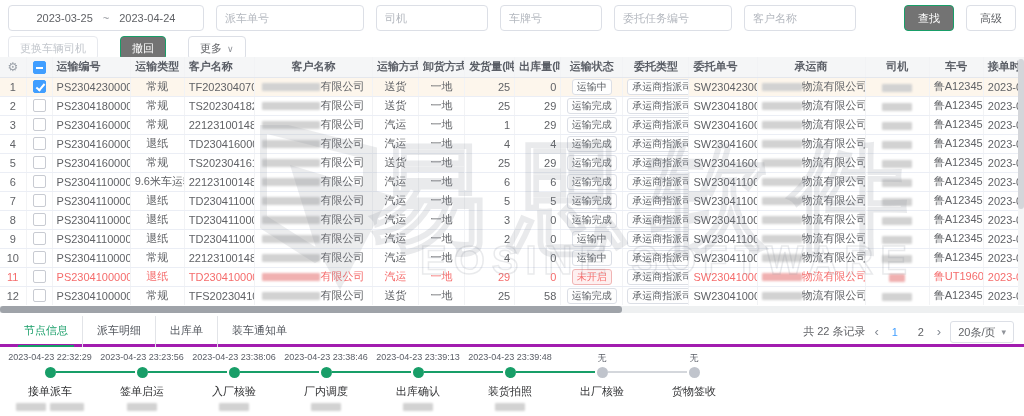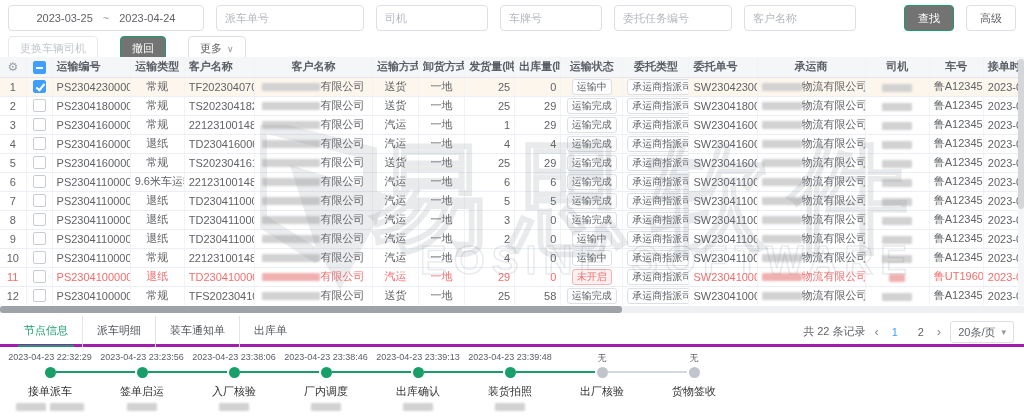--- a/index.html
+++ b/index.html
@@ -384,8 +384,8 @@
     <div class="tabs" id="tabs">
         <div class="tab active">节点信息</div>
         <div class="tab">派车明细</div>
+        <div class="tab">出库单</div>
         <div class="tab">装车通知单</div>
-        <div class="tab">出库单</div>
       </div>
   </div>
   <div class="pagination">

